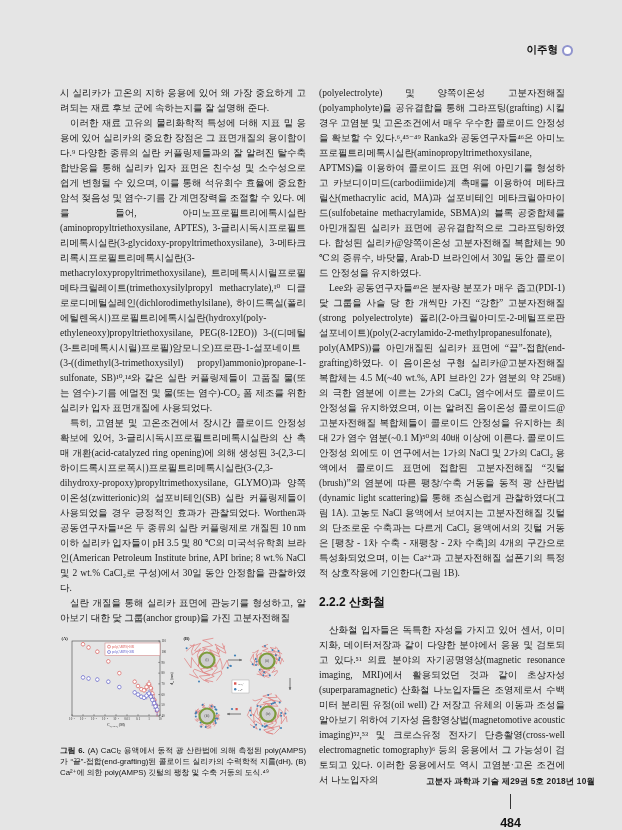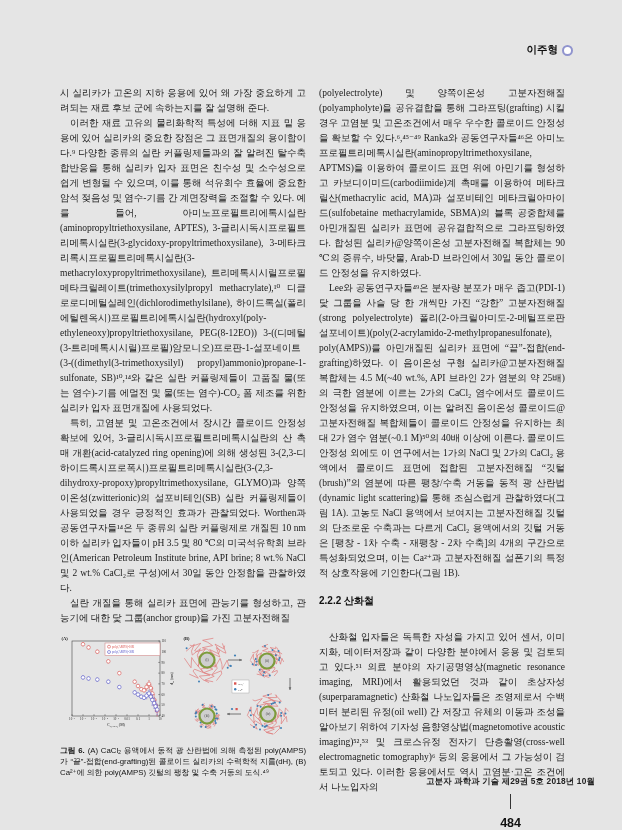--- a/index.html
+++ b/index.html
@@ -43,7 +43,7 @@
       <p class="body">시 실리카가 고온의 지하 응용에 있어 왜 가장 중요하게 고려되는 재료 후보 군에 속하는지를 잘 설명해 준다.</p>
       <p class="body indent">이러한 재료 고유의 물리화학적 특성에 더해 지표 밑 응용에 있어 실리카의 중요한 장점은 그 표면개질의 용이함이다.⁹ 다양한 종류의 실란 커플링제들과의 잘 알려진 탈수축합반응을 통해 실리카 입자 표면은 친수성 및 소수성으로 쉽게 변형될 수 있으며, 이를 통해 석유회수 효율에 중요한 암석 젖음성 및 염수-기름 간 계면장력을 조절할 수 있다. 예를 들어, 아미노프로필트리에톡시실란(aminopropyltriethoxysilane, APTES), 3-글리시독시프로필트리메톡시실란(3-glycidoxy-propyltrimethoxysilane), 3-메타크리록시프로필트리메톡시실란(3-methacryloxypropyltrimethoxysilane), 트리메톡시시릴프로필 메타크릴레이트(trimethoxysilylpropyl methacrylate),¹⁰ 디클로로디메틸실레인(dichlorodimethylsilane), 하이드록실(폴리에틸렌옥시)프로필트리에톡시실란(hydroxyl(poly-ethyleneoxy)propyltriethoxysilane, PEG(8-12EO)) 3-((디메틸(3-트리메톡시시릴)프로필)암모니오)프로판-1-설포네이트(3-((dimethyl(3-trimethoxysilyl) propyl)ammonio)propane-1-sulfonate, SB)¹⁰,¹⁴와 같은 실란 커플링제들이 고품질 물(또는 염수)-기름 에멀전 및 물(또는 염수)-CO₂ 폼 제조를 위한 실리카 입자 표면개질에 사용되었다.</p>
       <p class="body indent">특히, 고염분 및 고온조건에서 장시간 콜로이드 안정성 확보에 있어, 3-글리시독시프로필트리메톡시실란의 산 촉매 개환(acid-catalyzed ring opening)에 의해 생성된 3-(2,3-디하이드록시프로폭시)프로필트리메톡시실란(3-(2,3-dihydroxy-propoxy)propyltrimethoxysilane, GLYMO)과 양쪽이온성(zwitterionic)의 설포비테인(SB) 실란 커플링제들이 사용되었을 경우 긍정적인 효과가 관찰되었다. Worthen과 공동연구자들¹⁴은 두 종류의 실란 커플링제로 개질된 10 nm 이하 실리카 입자들이 pH 3.5 및 80 ℃의 미국석유학회 브라인(American Petroleum Institute brine, API brine; 8 wt.% NaCl 및 2 wt.% CaCl₂로 구성)에서 30일 동안 안정함을 관찰하였다.</p>
-      <p class="body indent">실란 개질을 통해 실리카 표면에 관능기를 형성하고, 관능기에 대한 닻 그룹(anchor group)을 가진 고분자전해질</p>
+      <p class="body indent">실란 개질을 통해 실리카 표면에 관능기를 형성하고, 알아보기 대한 닻 그룹(anchor group)을 가진 고분자전해질</p>
 
       <figure class="fig" style="margin:8px 0 0;">
         <div class="panels">

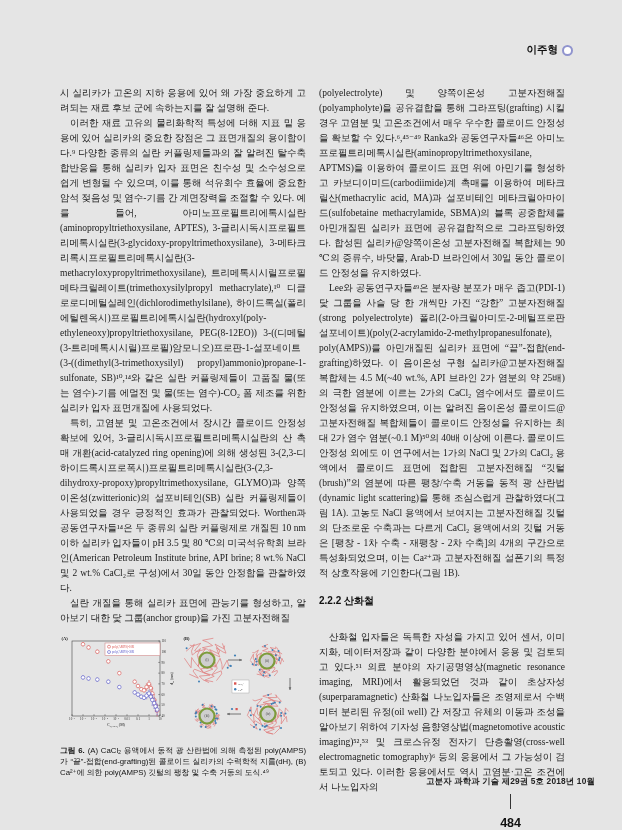--- a/index.html
+++ b/index.html
@@ -15,8 +15,8 @@
   .col{flex:1;min-width:0;}
   p.body{margin:0;font-size:9.5px;line-height:15px;text-align:justify;word-break:break-word;}
   p.indent{text-indent:10px;}
-  .section-heading{font-family:"Liberation Sans","DejaVu Sans",sans-serif;font-size:10px;
-          font-weight:bold;margin:13px 0 22px;color:#111;}
+  .section-heading{font-family:"Liberation Sans","DejaVu Sans",sans-serif;font-size:12px;
+          font-weight:bold;margin:13px 0 12px;color:#111;}
   .fig{margin:8px 0 0;}
   .panels{display:flex;}
   .panels svg{display:block;}

